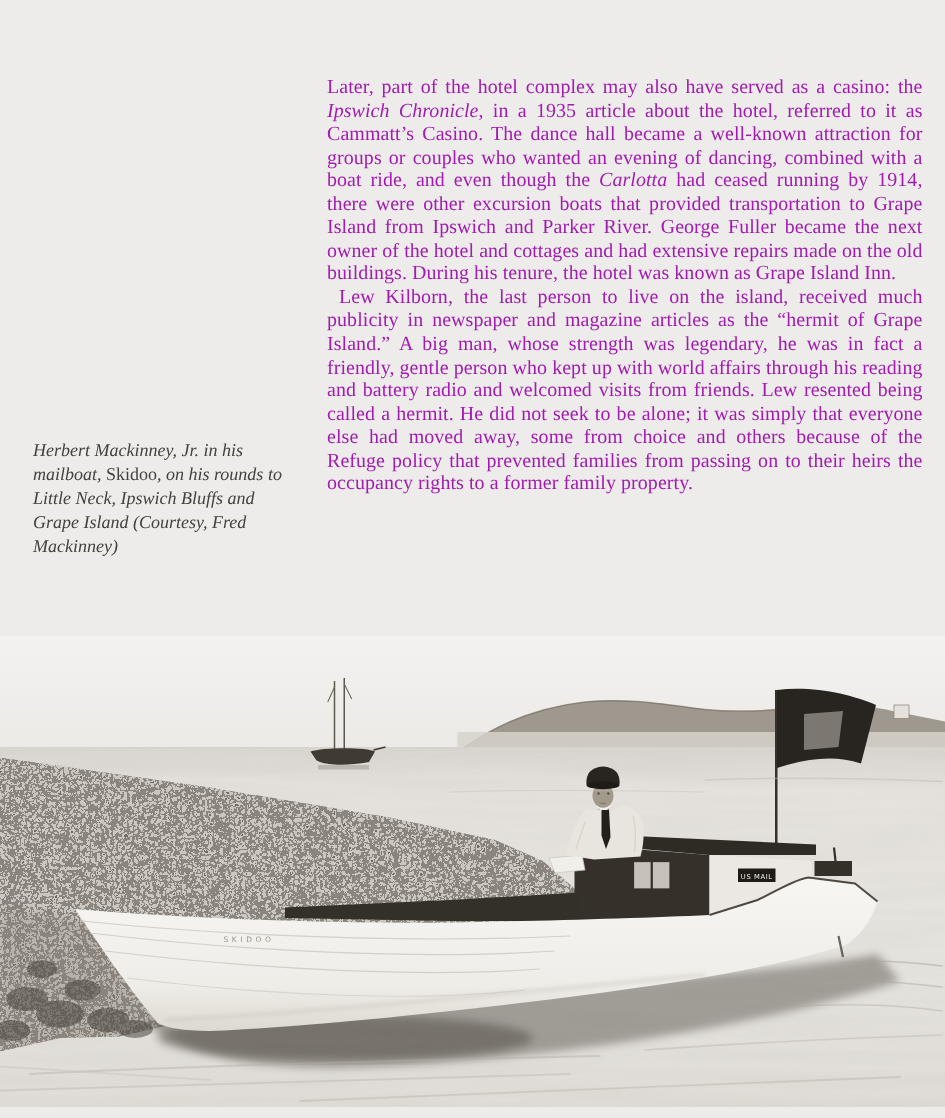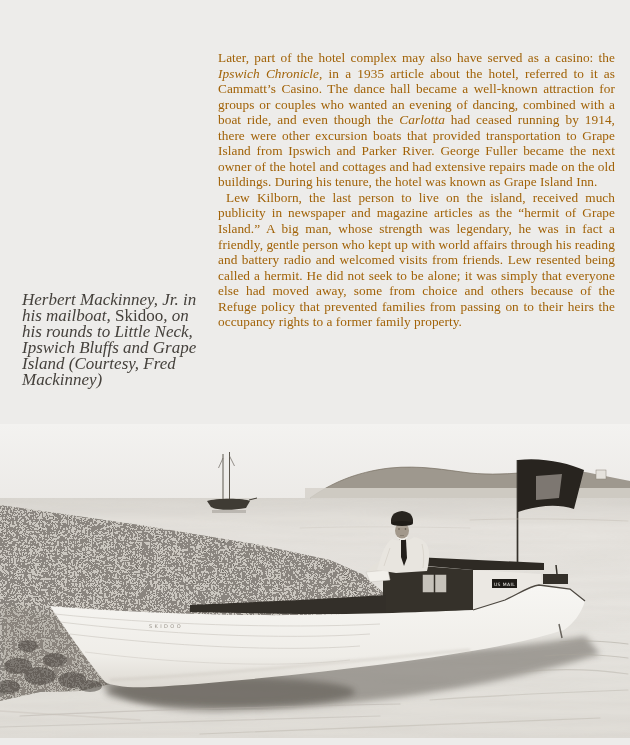--- a/index.html
+++ b/index.html
@@ -16,7 +16,7 @@
   .article {
     position:absolute; left:218px; top:50px; width:397px;
     font-size:13.3px; line-height:15.55px;
-    text-align:justify; color:#a16207;
+    text-align:justify; color:#a21caf;
     letter-spacing:0.05px;
   }
   .article p { margin:0; }

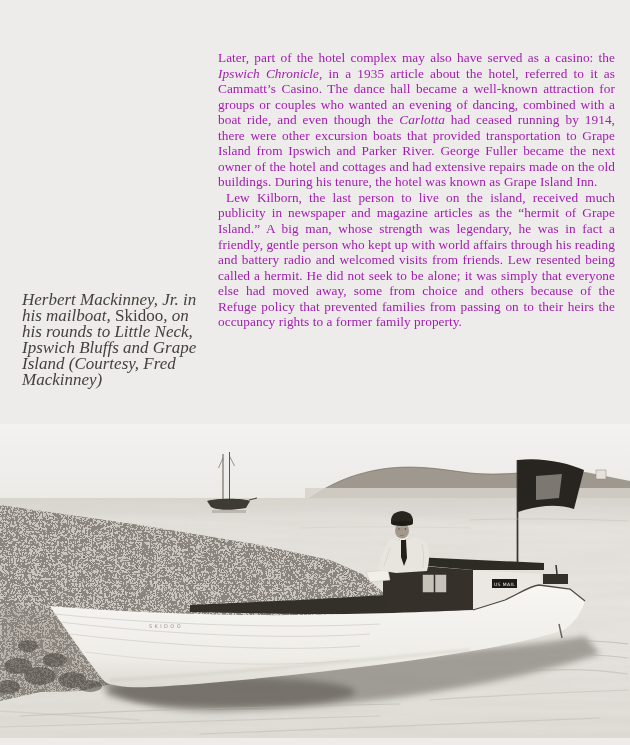--- a/index.html
+++ b/index.html
@@ -23,7 +23,7 @@
   .article p.indented { text-indent:8px; }
   .caption {
     position:absolute; left:22px; top:292px; width:176px;
-    font-size:17px; line-height:16px;
+    font-size:12px; line-height:16px;
     font-style:italic; color:#45413c;
   }
   .caption span.roman { font-style:normal; }

